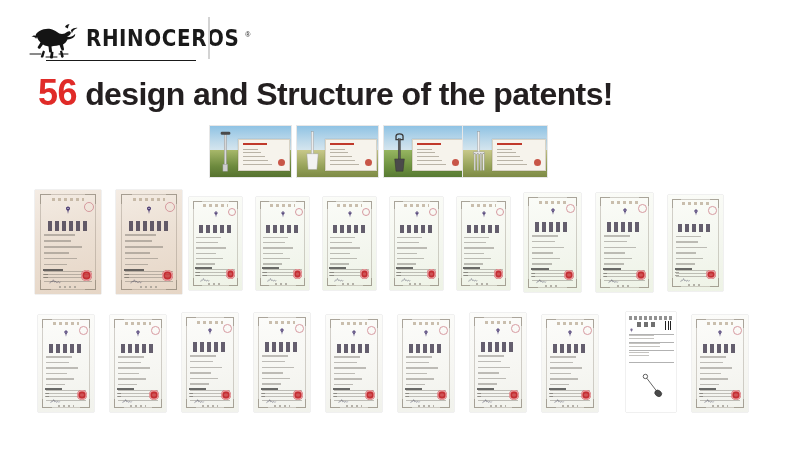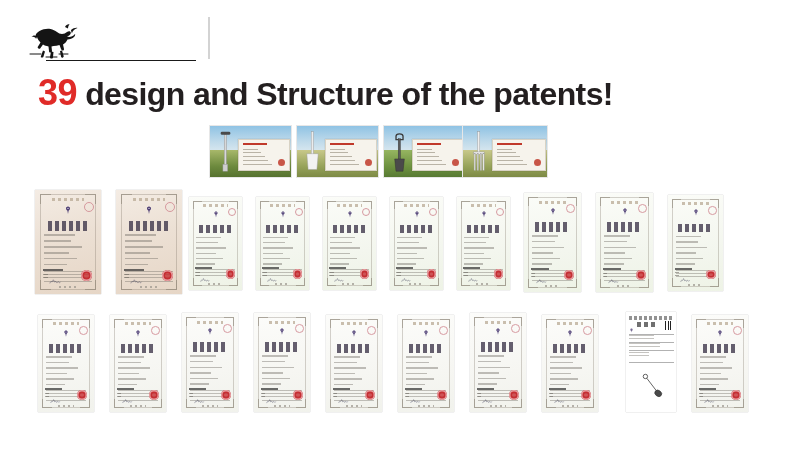--- a/index.html
+++ b/index.html
@@ -158,6 +158,10 @@
           </g>
         </svg>
       </span>
+      <span class="logo-word">
+        <span class="logo-text nosel">RHINOCEROS</span>
+        <span class="logo-reg nosel">®</span>
+      </span>
       <span class="logo-underline"></span>
     </div>
 

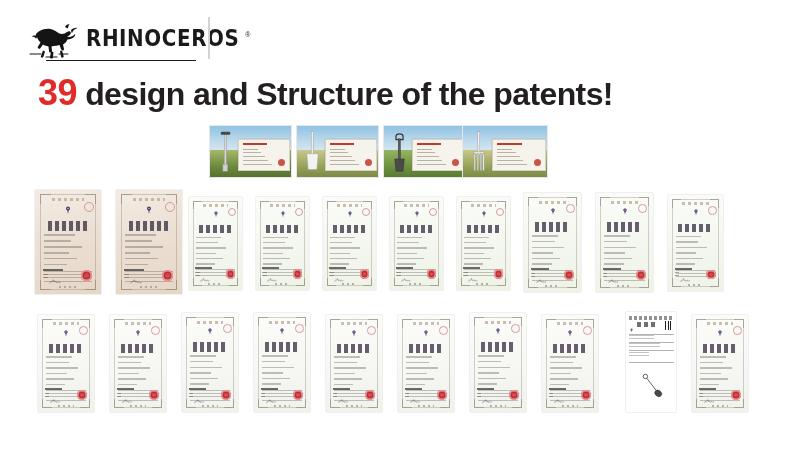--- a/index.html
+++ b/index.html
@@ -170,7 +170,7 @@
   </div>
 
   <div class="headline2">
-    <span class="h2-num">39</span><span> design and Structure of the patents!</span>
+    <span class="h2-num">56</span><span> design and Structure of the patents!</span>
   </div>
 
   <div id="photo-strip-host">

